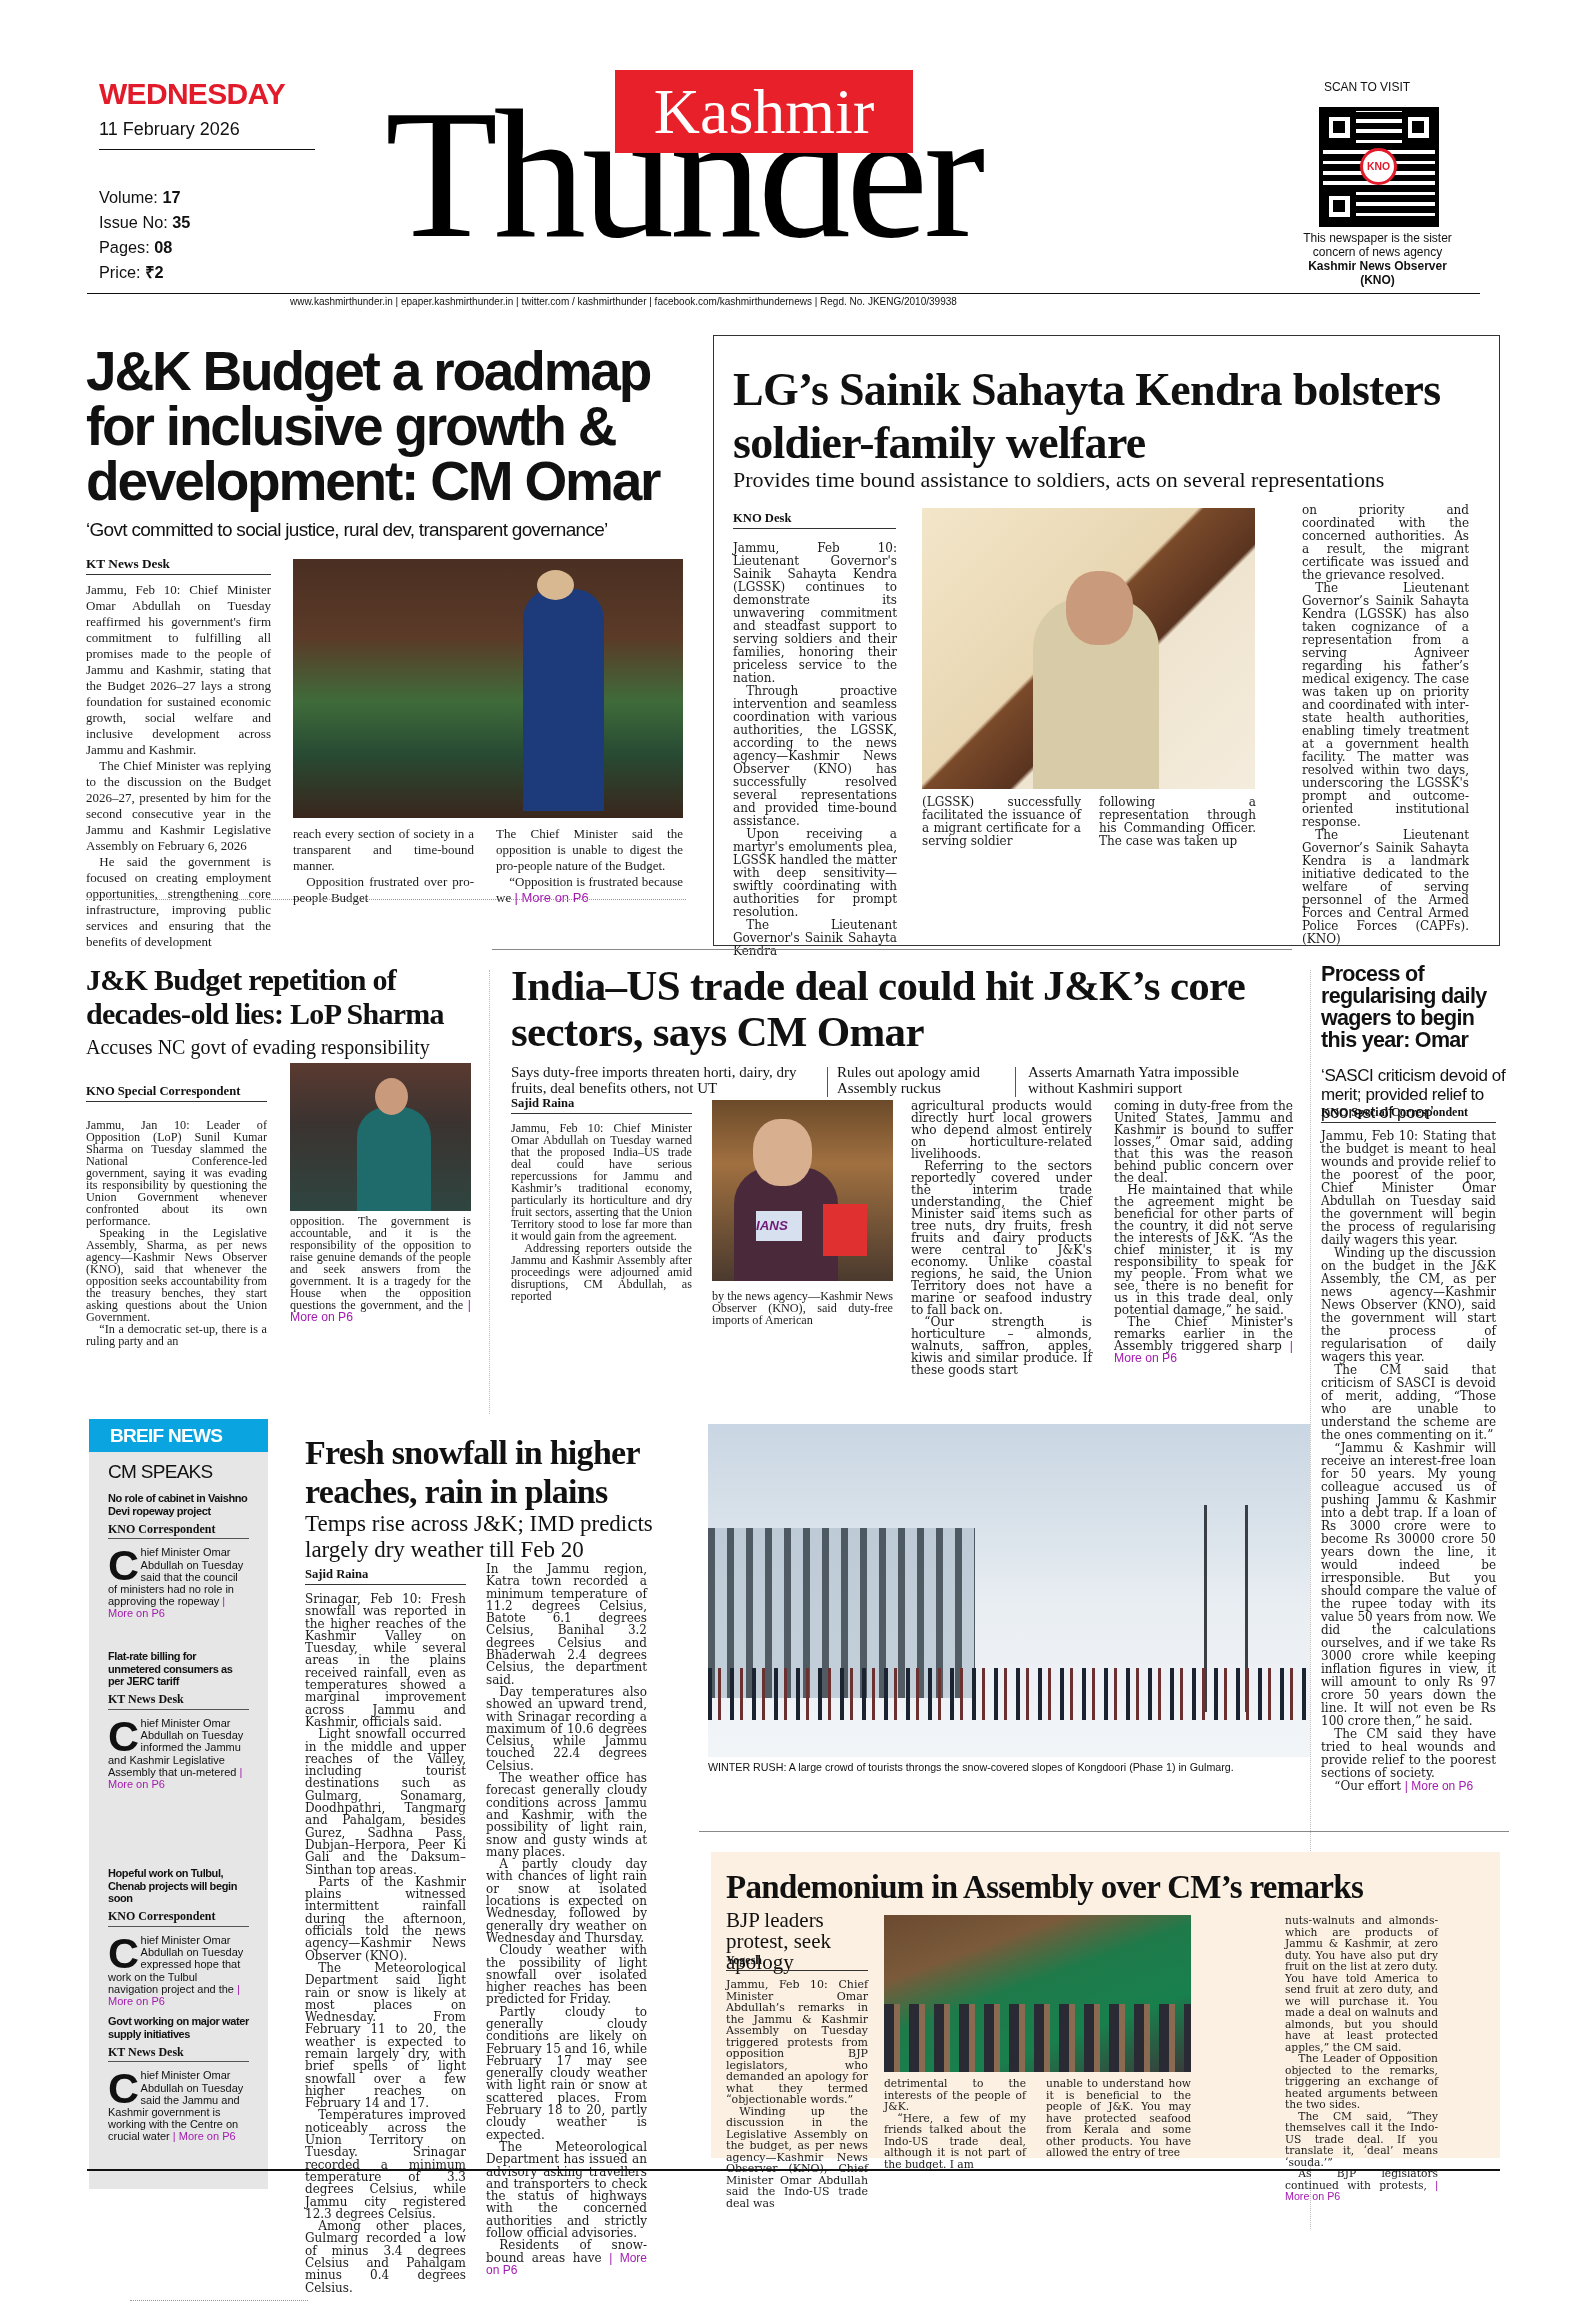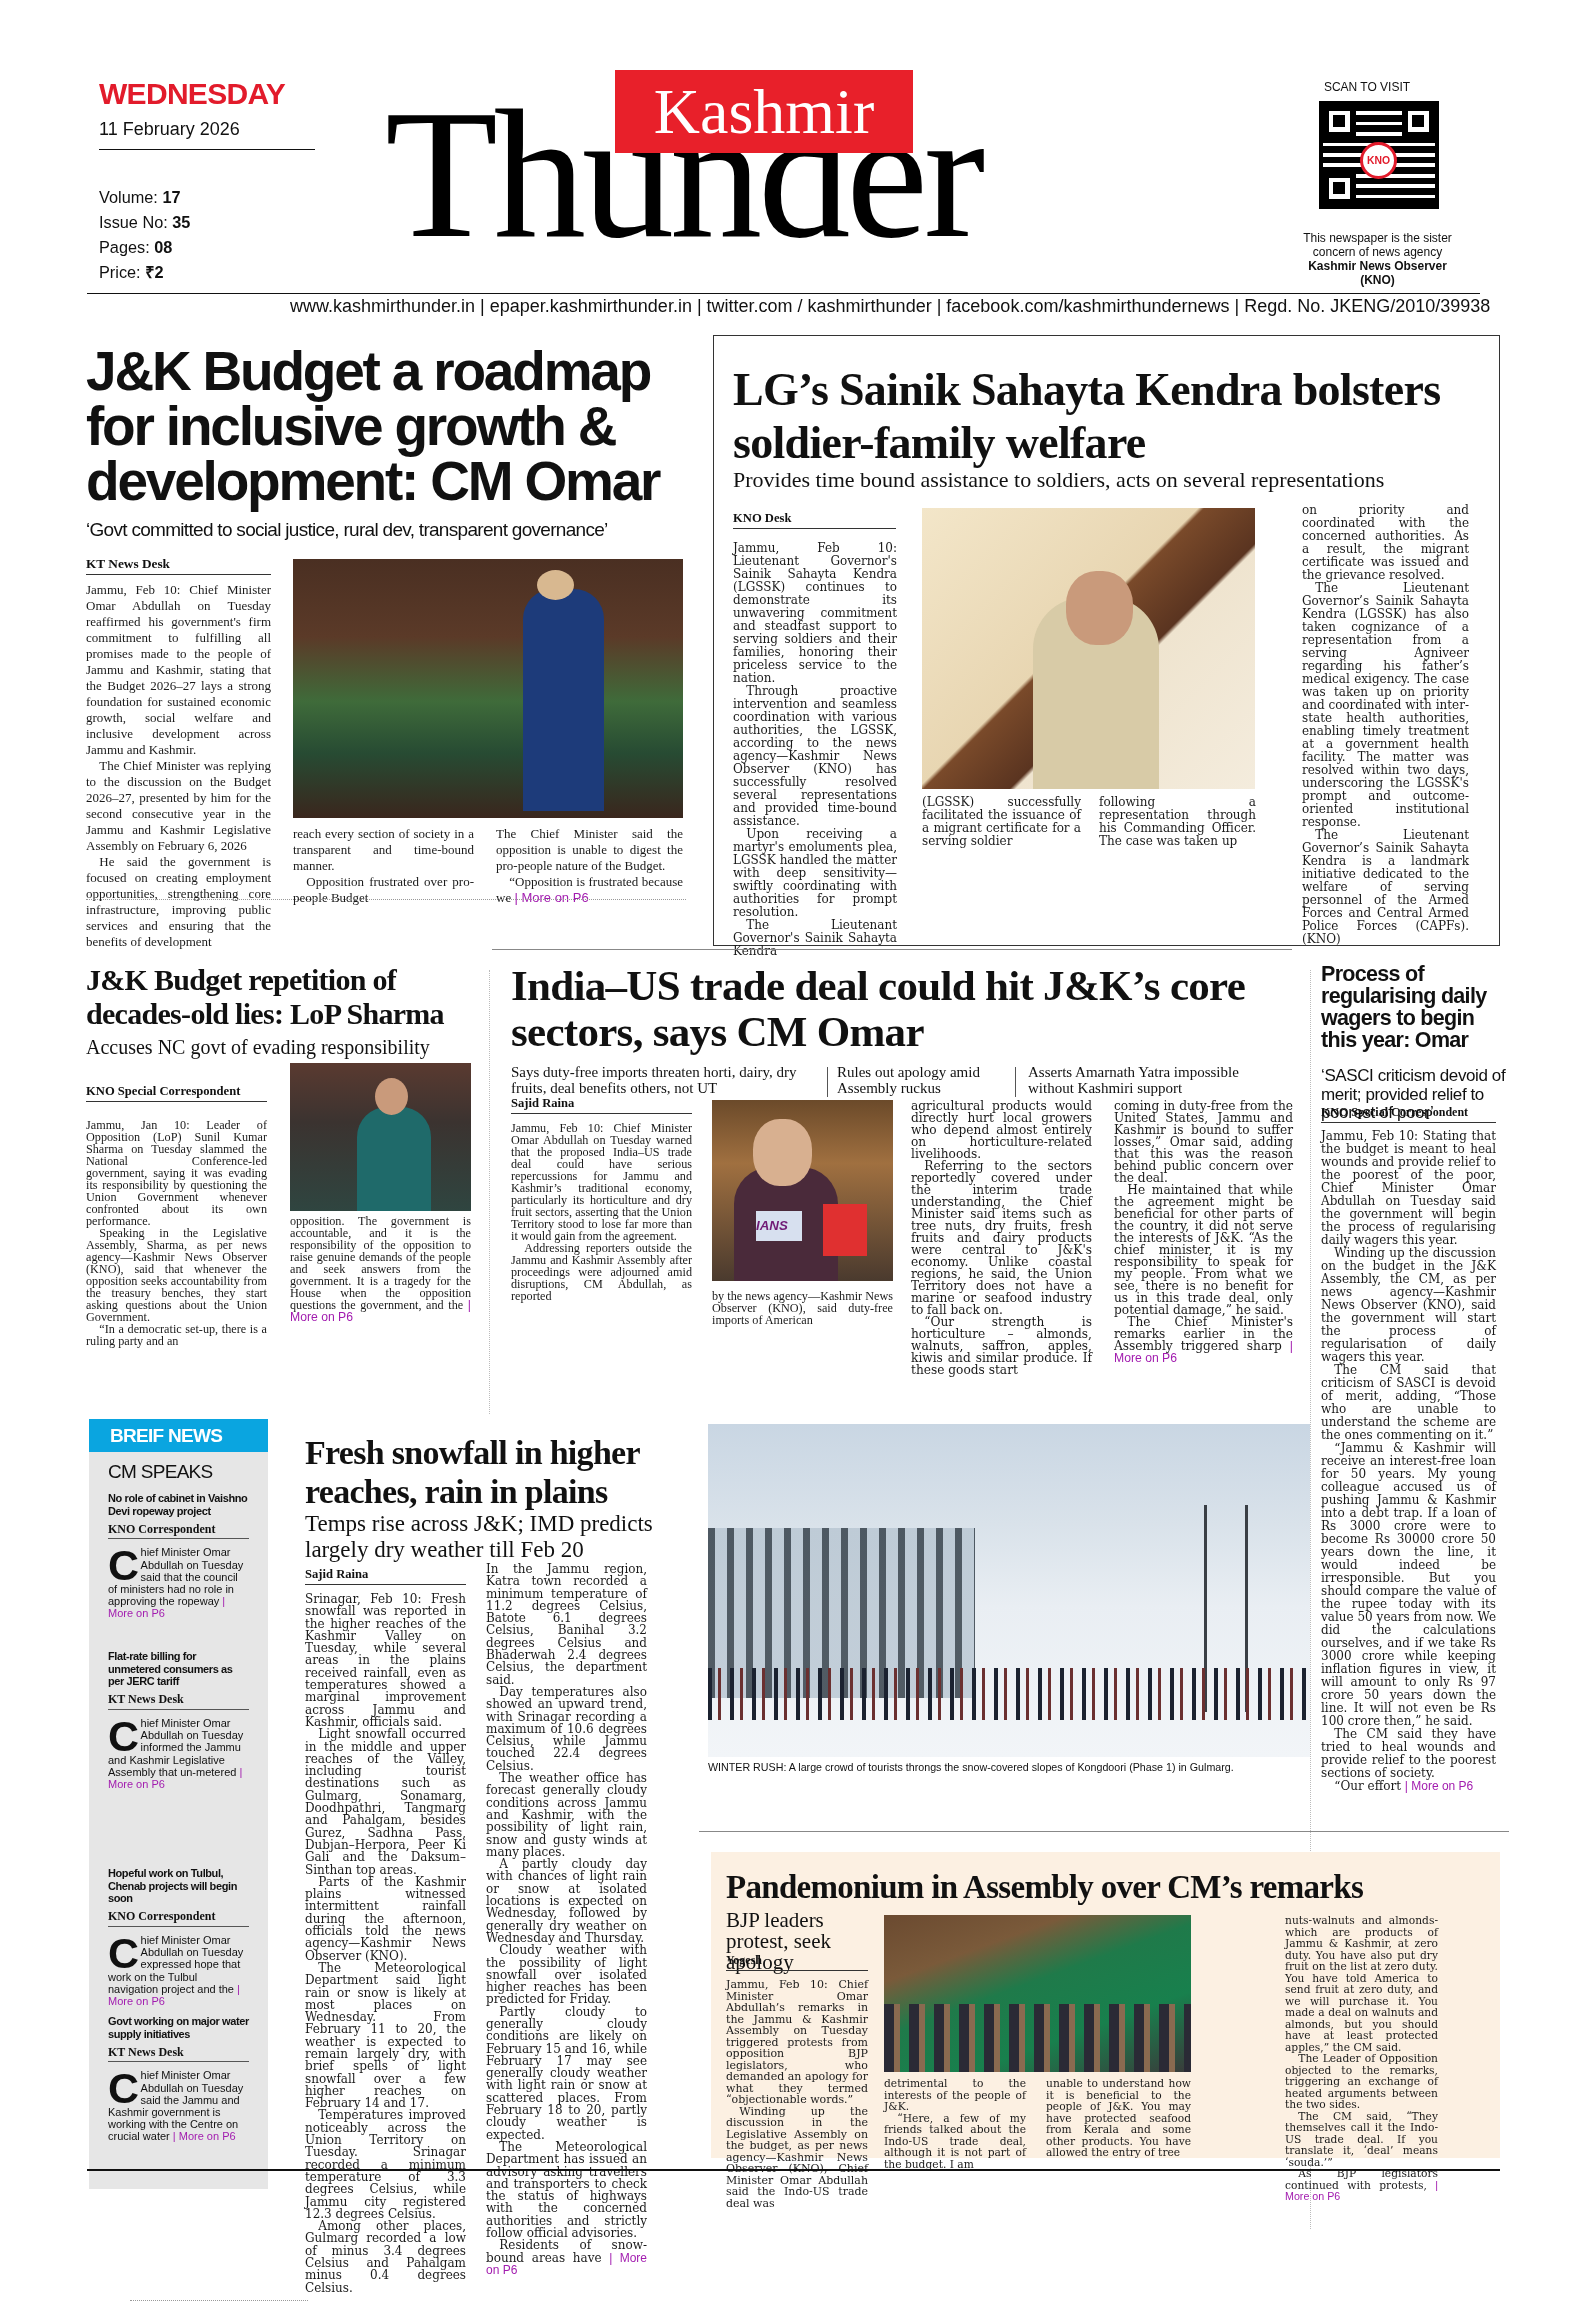--- a/index.html
+++ b/index.html
@@ -25,7 +25,7 @@
   .logo-thunder { left: 385px; top: 81px; font-family: "Liberation Serif", serif; font-size: 185px; line-height: 185px; letter-spacing: -4.4px; color: #000; }
   .logo-kashmir { left: 615px; top: 70px; width: 298px; height: 83px; background: #e8202a; color: #fff; font-family: "Liberation Serif", serif; font-size: 64px; line-height: 83px; text-align: center; }
   .scan-label { left: 1319px; top: 80px; width: 96px; text-align: center; font-size: 12px; }
-  .qr { left: 1319px; top: 101px; width: 120px; height: 108px; background:
+  .qr { left: 1319px; top: 107px; width: 120px; height: 120px; background:
       repeating-linear-gradient(0deg, #000 0 6.7px, #fff 6.7px 10.4px),
       #fff; border: 4.4px solid #000; }
   .qr .finder { position: absolute; width: 33px; height: 33px; border: 6px solid #000; background: #fff; }

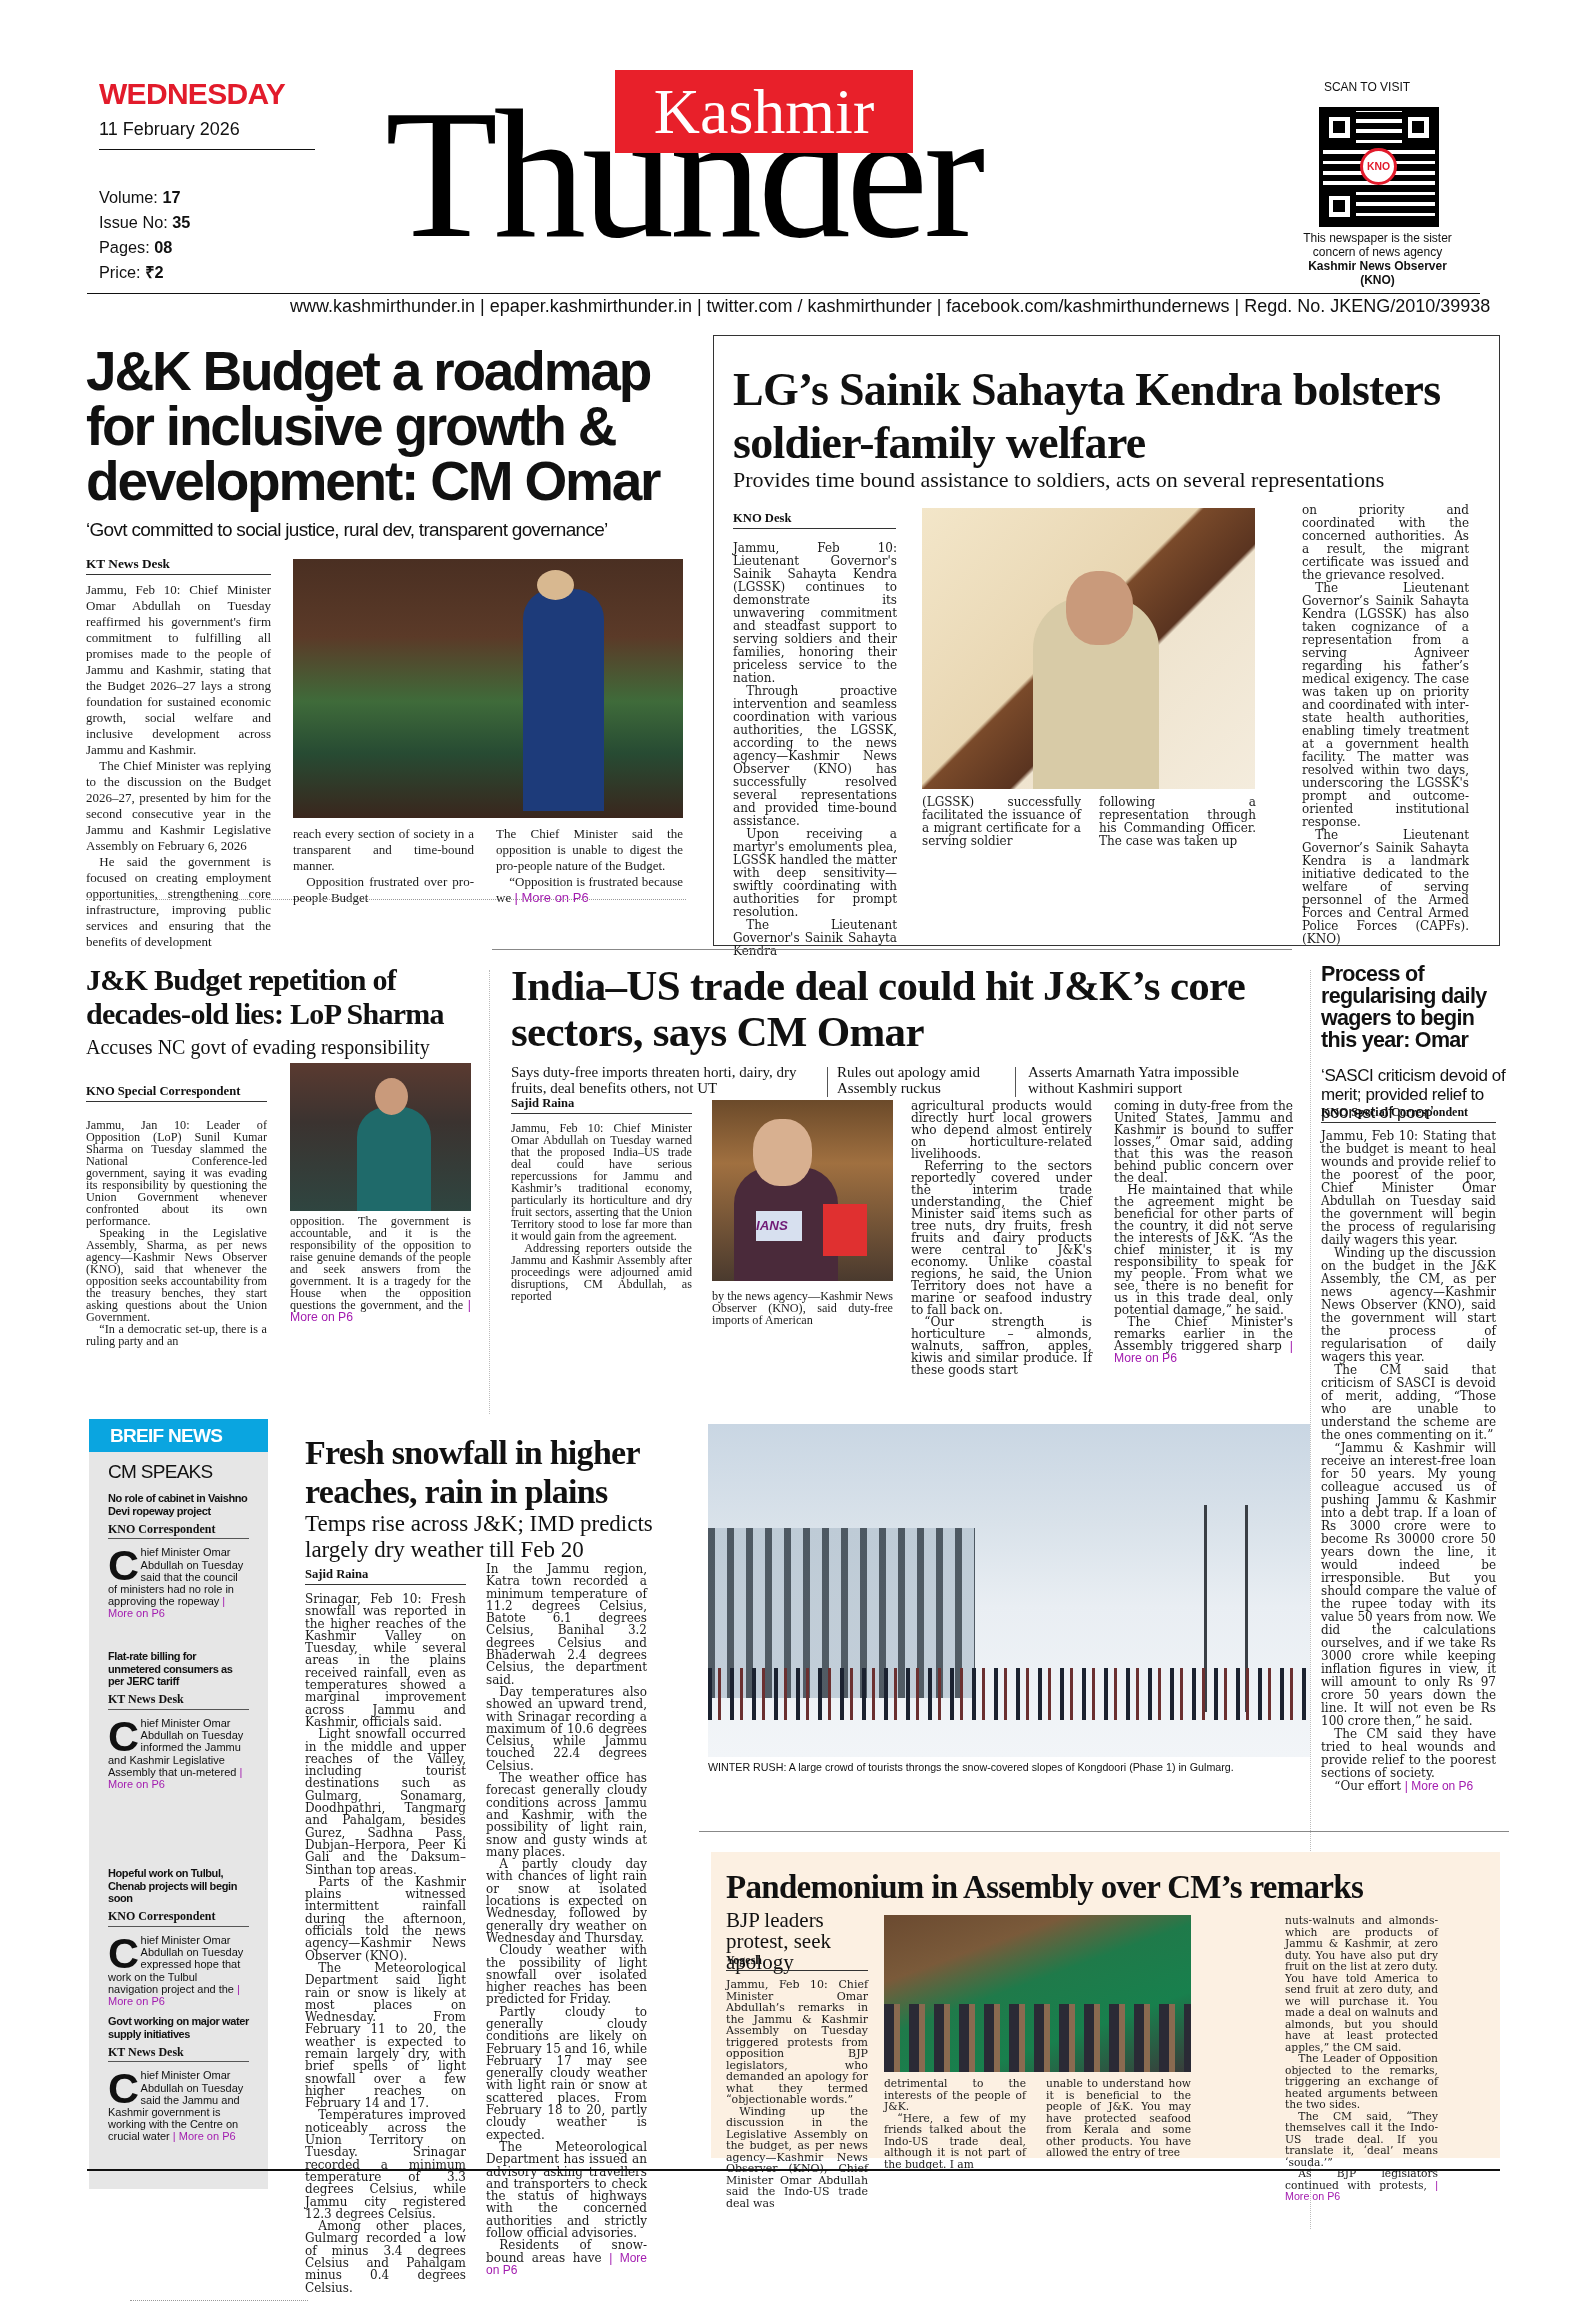--- a/index.html
+++ b/index.html
@@ -34,7 +34,7 @@
   .sister { left: 1296px; top: 231px; width: 163px; text-align: center; font-size: 12px; line-height: 14px; }
   .sister b { display: block; font-weight: bold; }
   .mast-rule { left: 87px; top: 293px; width: 1393px; border-top: 1.5px solid #111; }
-  .links { left: 290px; top: 296px; font-size: 18px; white-space: nowrap; }
+  .links { left: 290px; top: 296px; font-size: 10px; white-space: nowrap; }
 
   
   .lead-head { left: 86px; top: 344px; width: 607px; font-family: "Liberation Sans", sans-serif; font-weight: bold; font-size: 55px; line-height: 55px; letter-spacing: -2.2px; }

